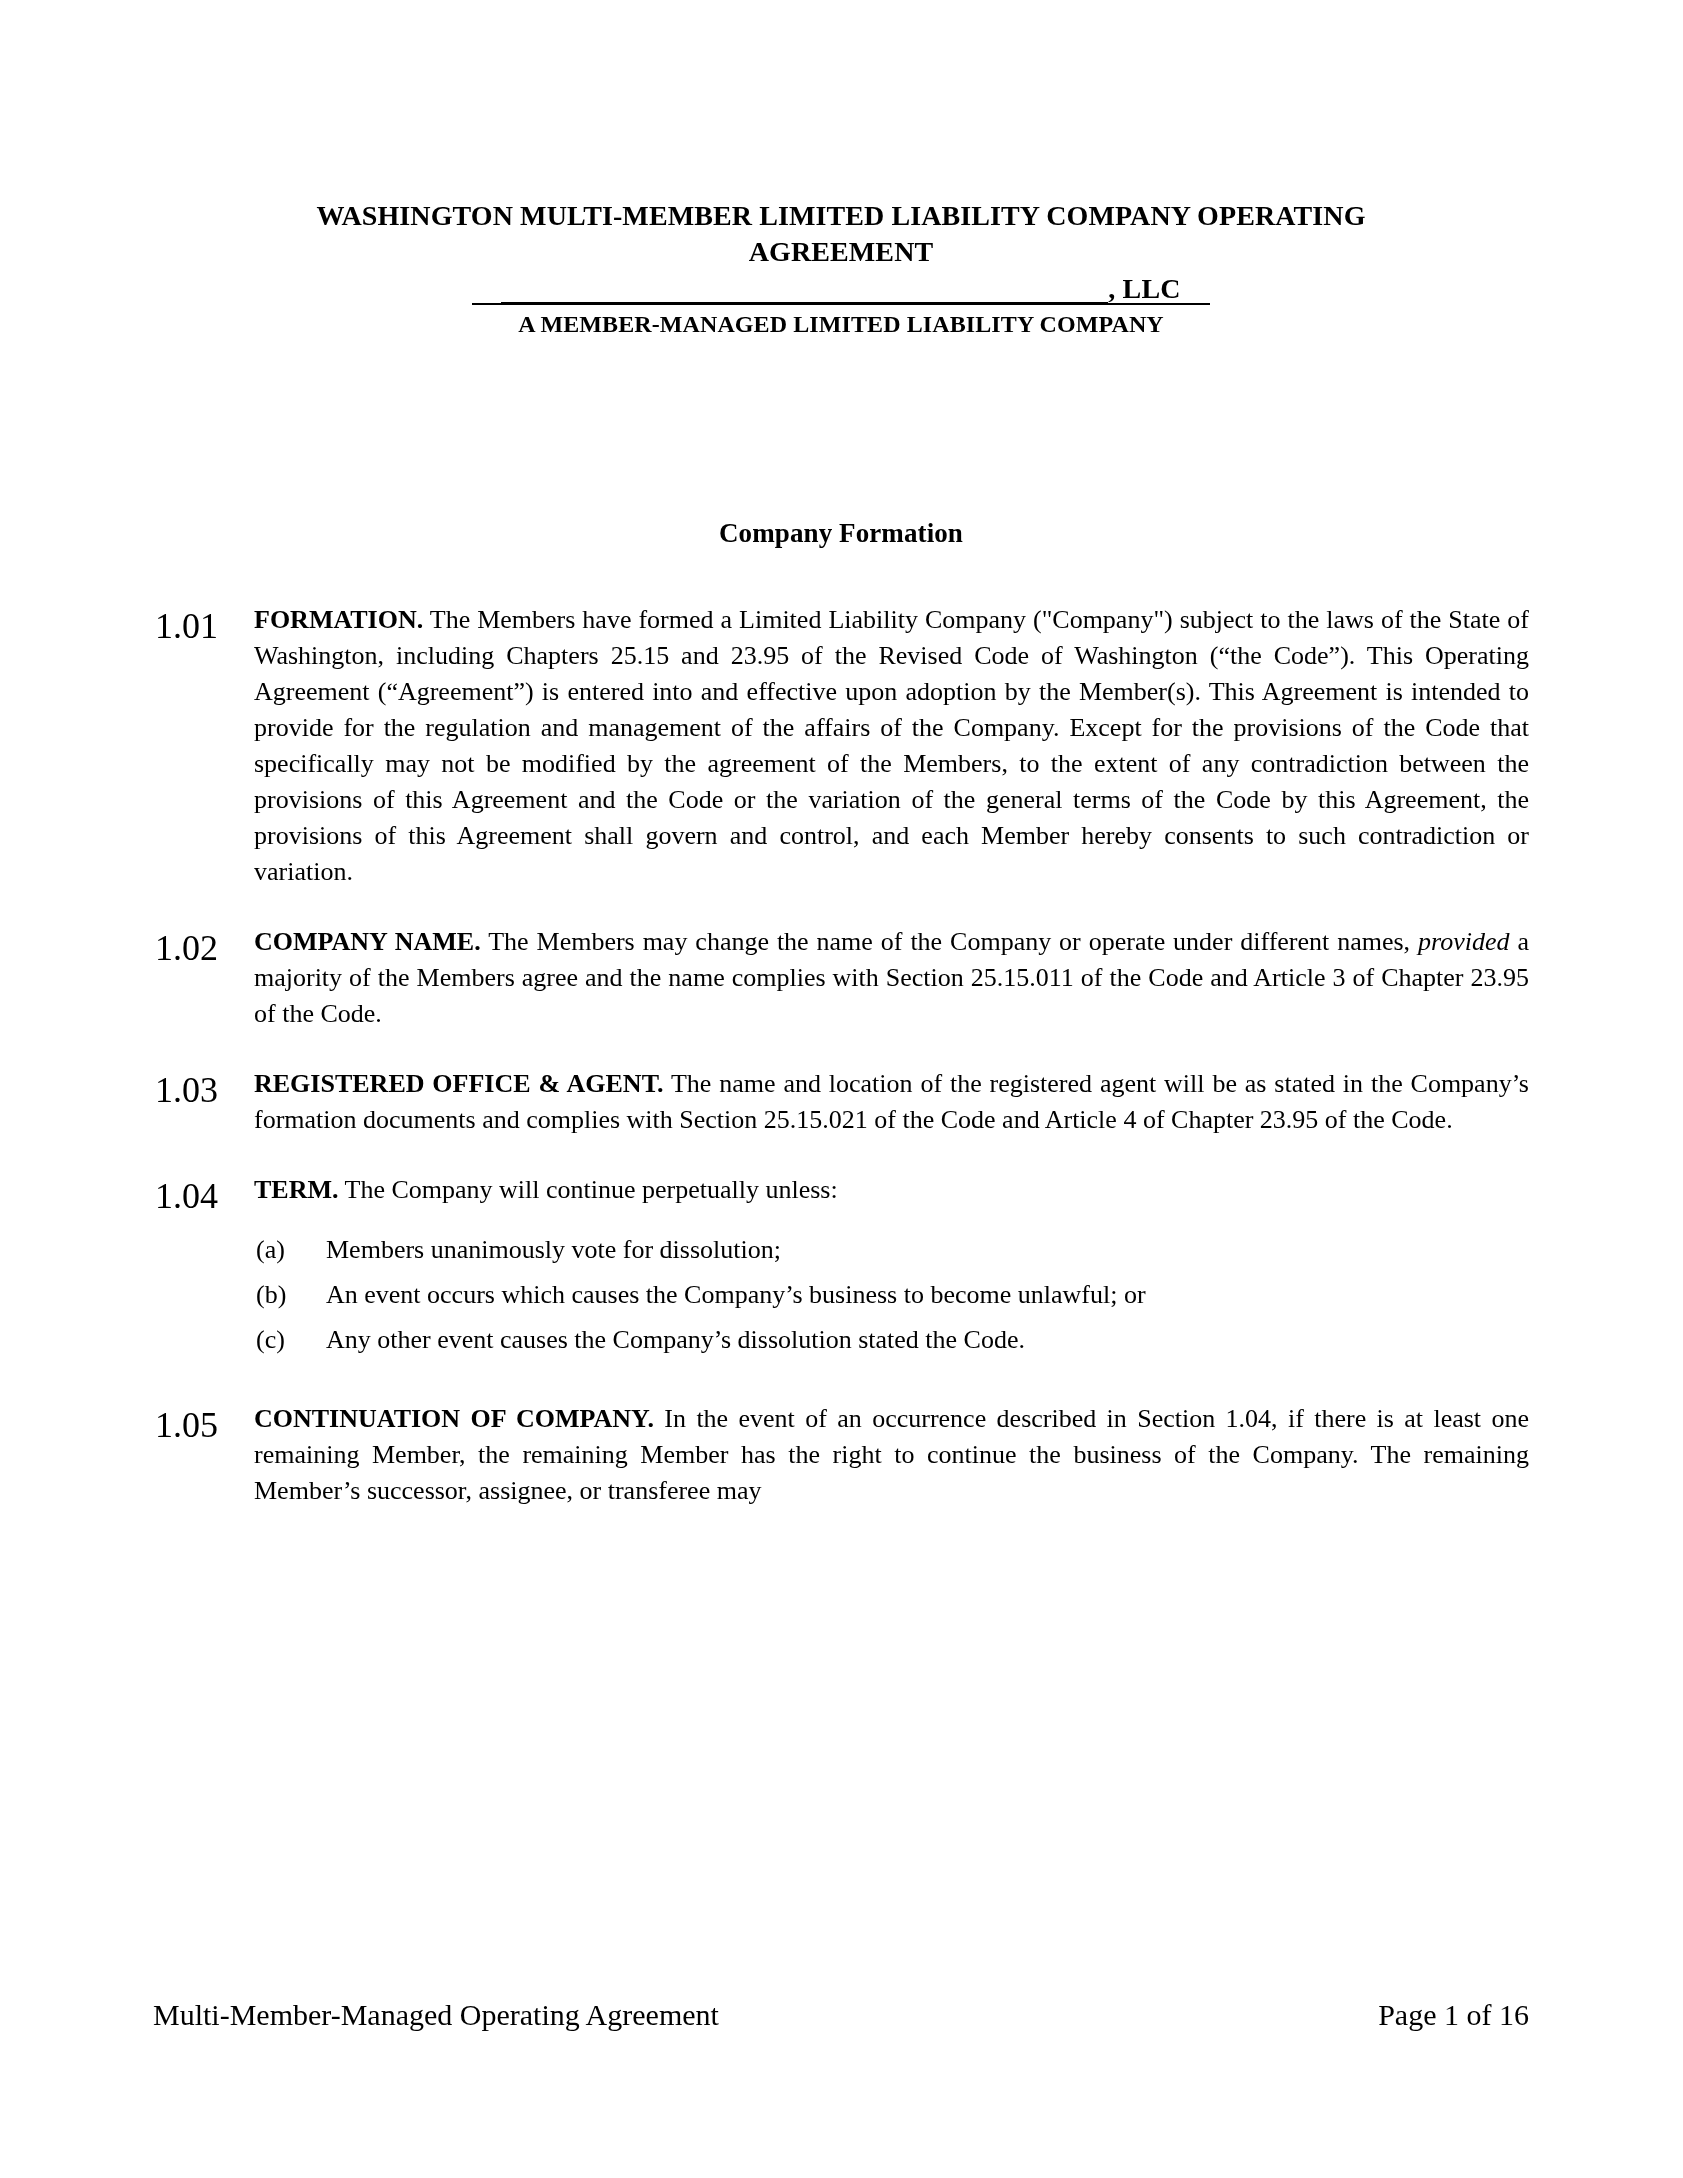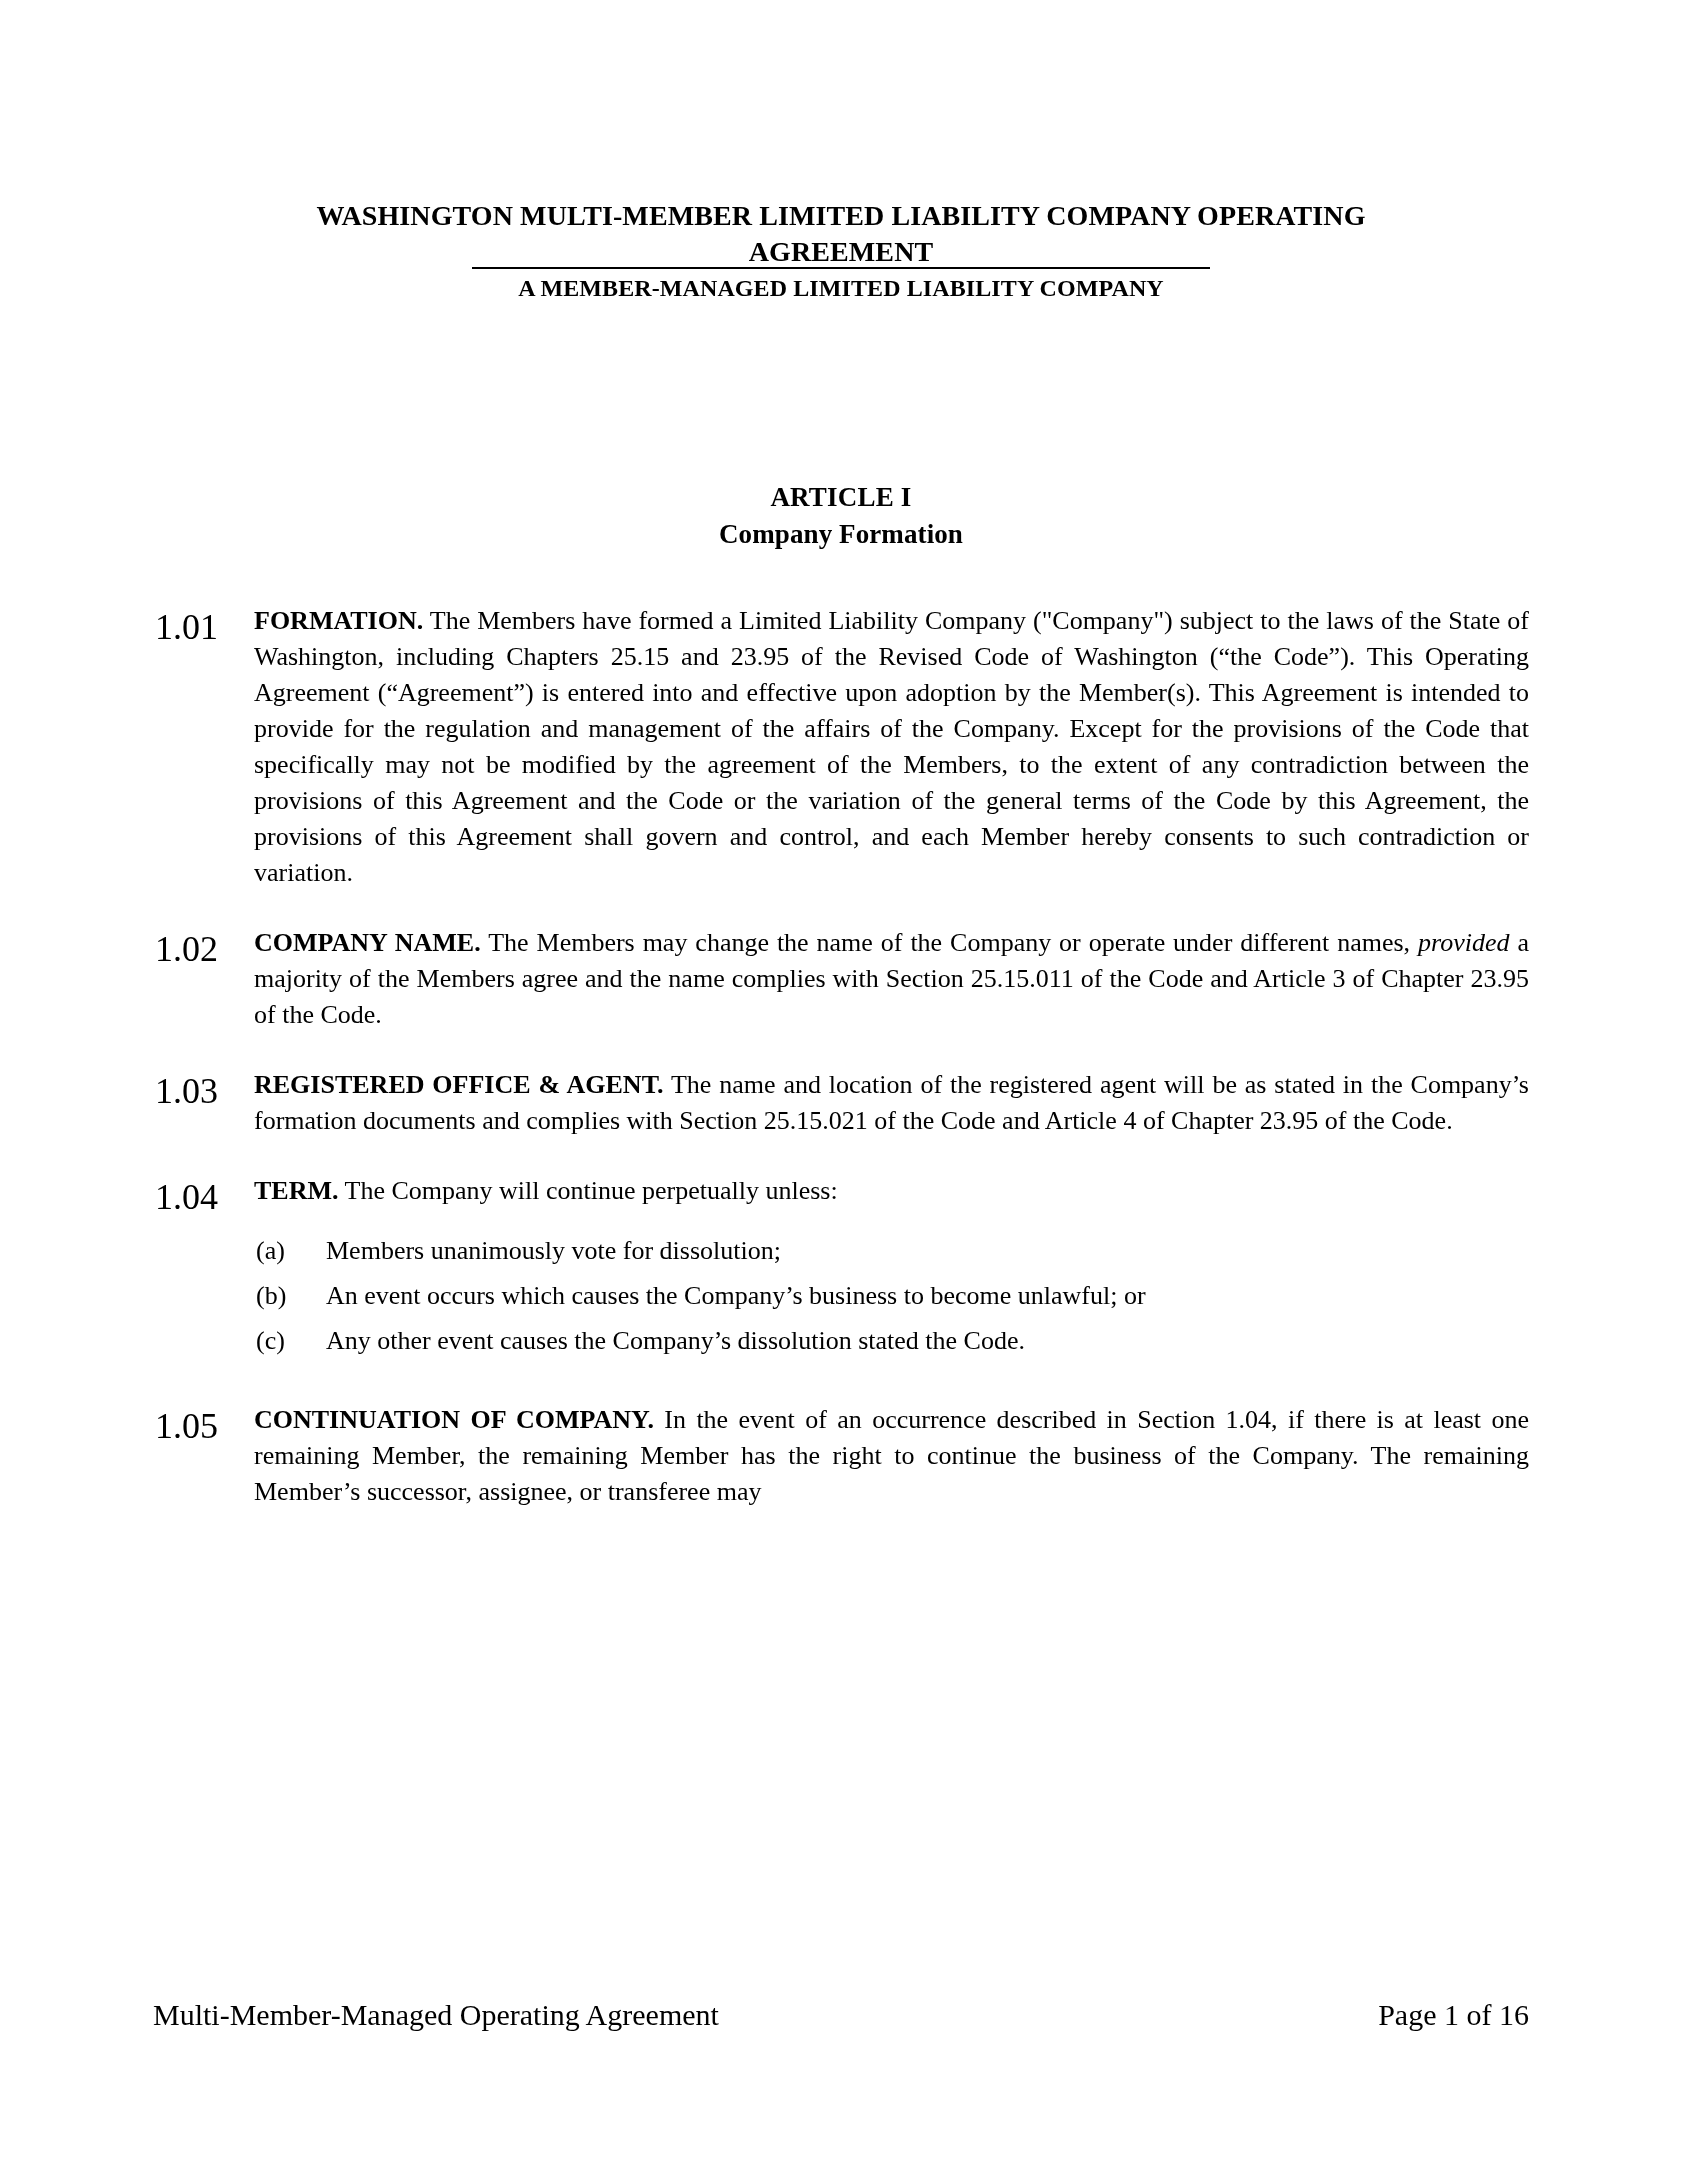--- a/index.html
+++ b/index.html
@@ -187,6 +187,9 @@
       <div class="doc-title">WASHINGTON MULTI-MEMBER LIMITED LIABILITY COMPANY OPERATING</div>
       <div class="doc-title">AGREEMENT</div>
 
+      <div class="name-line-row">
+        <span class="name-blank"></span><span class="llc-suffix">, LLC</span>
+      </div>
 
       <div class="subtitle-rule"></div>
       <div class="doc-subtitle">A MEMBER-MANAGED LIMITED LIABILITY COMPANY</div>

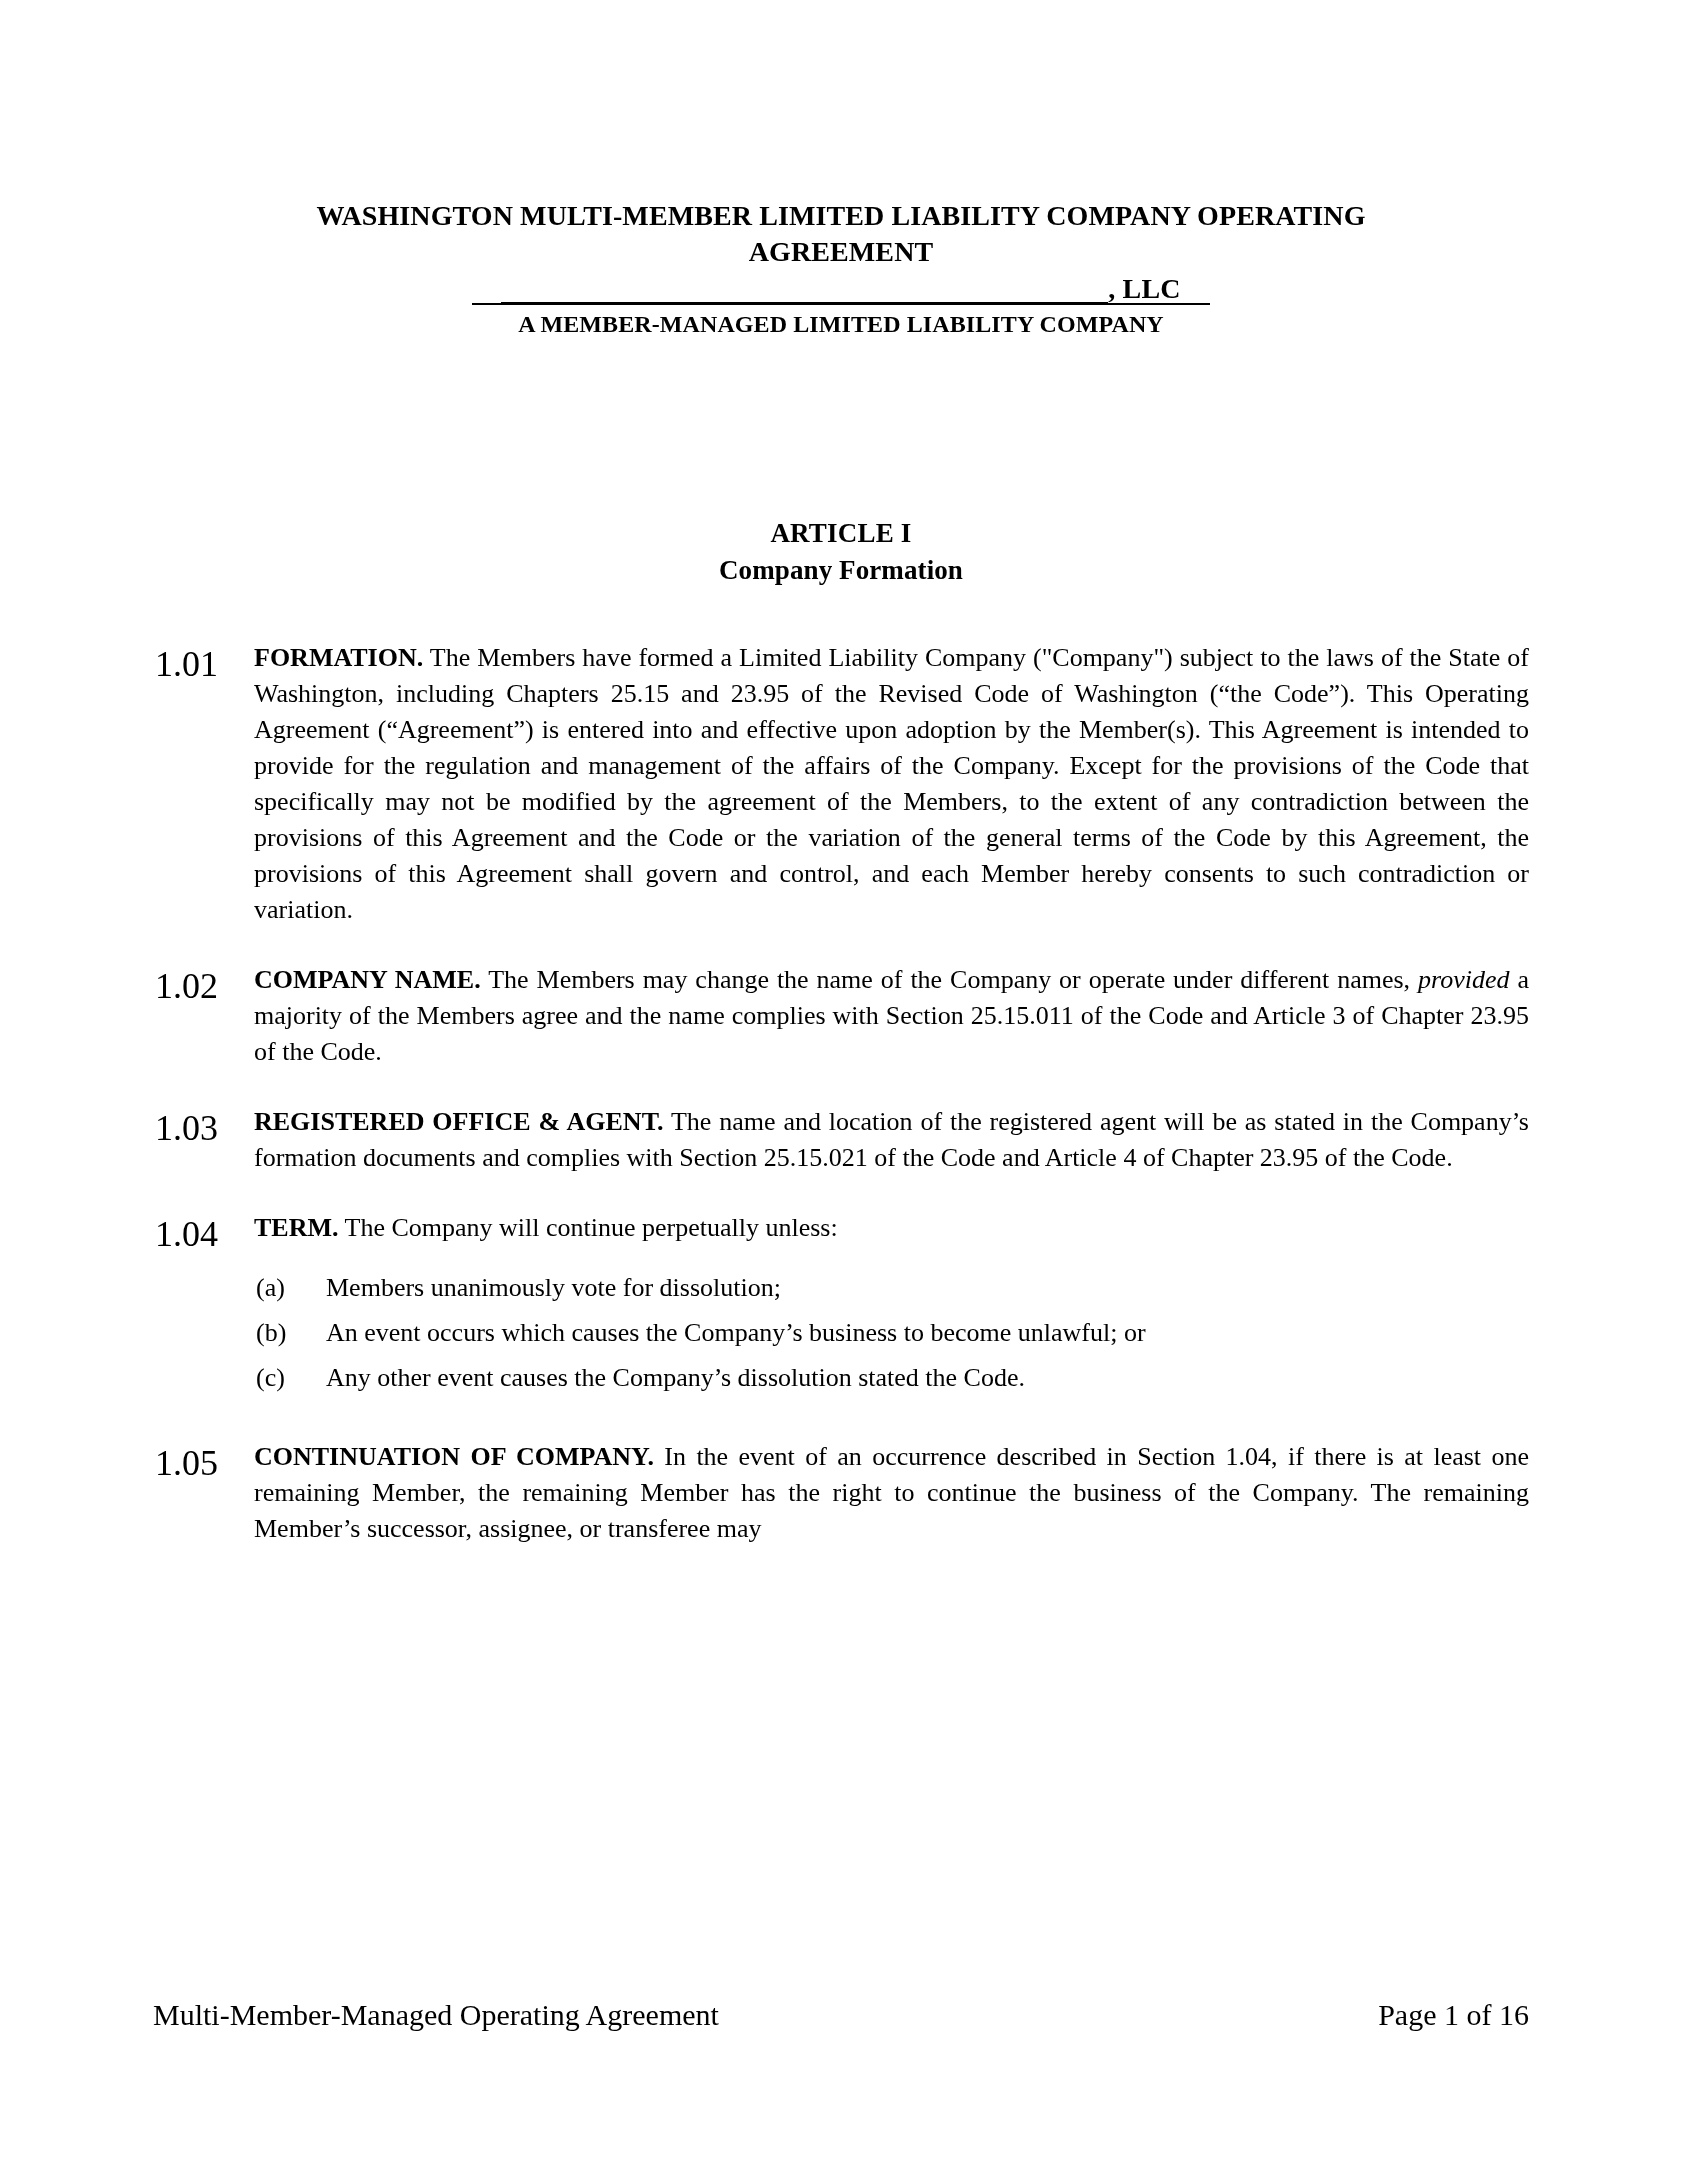--- a/index.html
+++ b/index.html
@@ -196,7 +196,6 @@
     </div>
 
     <div class="article-wrap">
-      <div class="article-number">ARTICLE I</div>
       <div class="article-name">Company Formation</div>
     </div>
 

